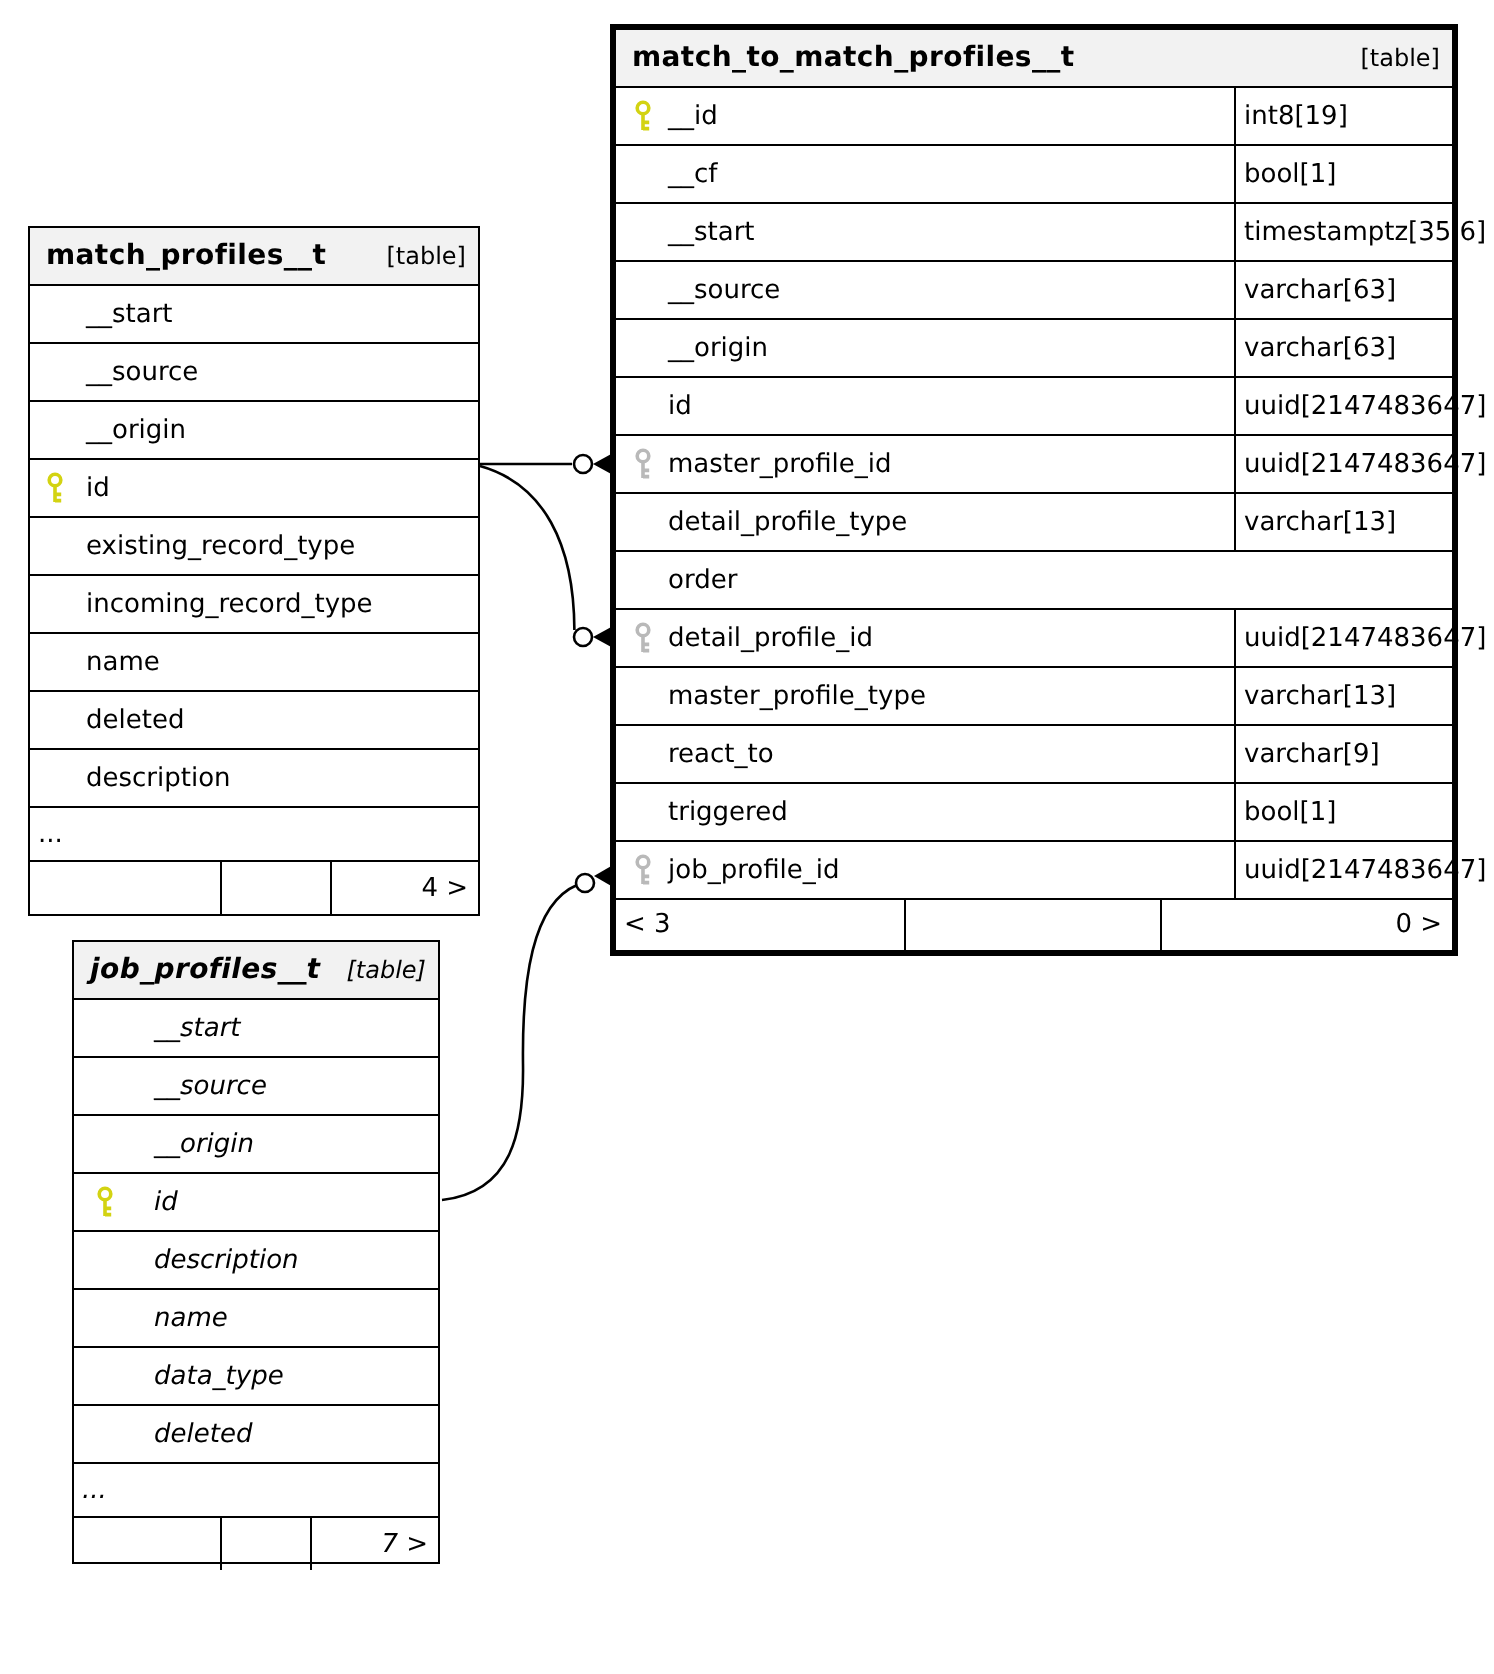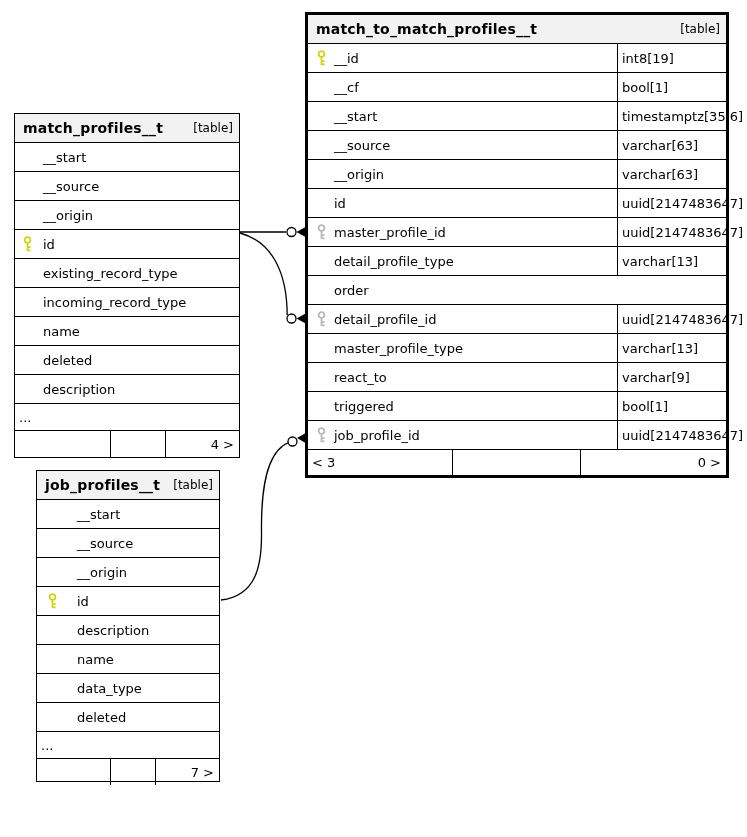--- a/index.html
+++ b/index.html
@@ -264,7 +264,7 @@
     </div>
   </div>
 
-  <div class="tbl t-bottom" style="left:36px; top:470px; width:184px; height:312px;">
+  <div class="tbl t-bottom" style="left:36px; top:470px; width:184px; height:312px;font-style:italic;">
     <div class="hdr">
       <span class="title">job_profiles__t</span>
       <span class="tag">[table]</span>

